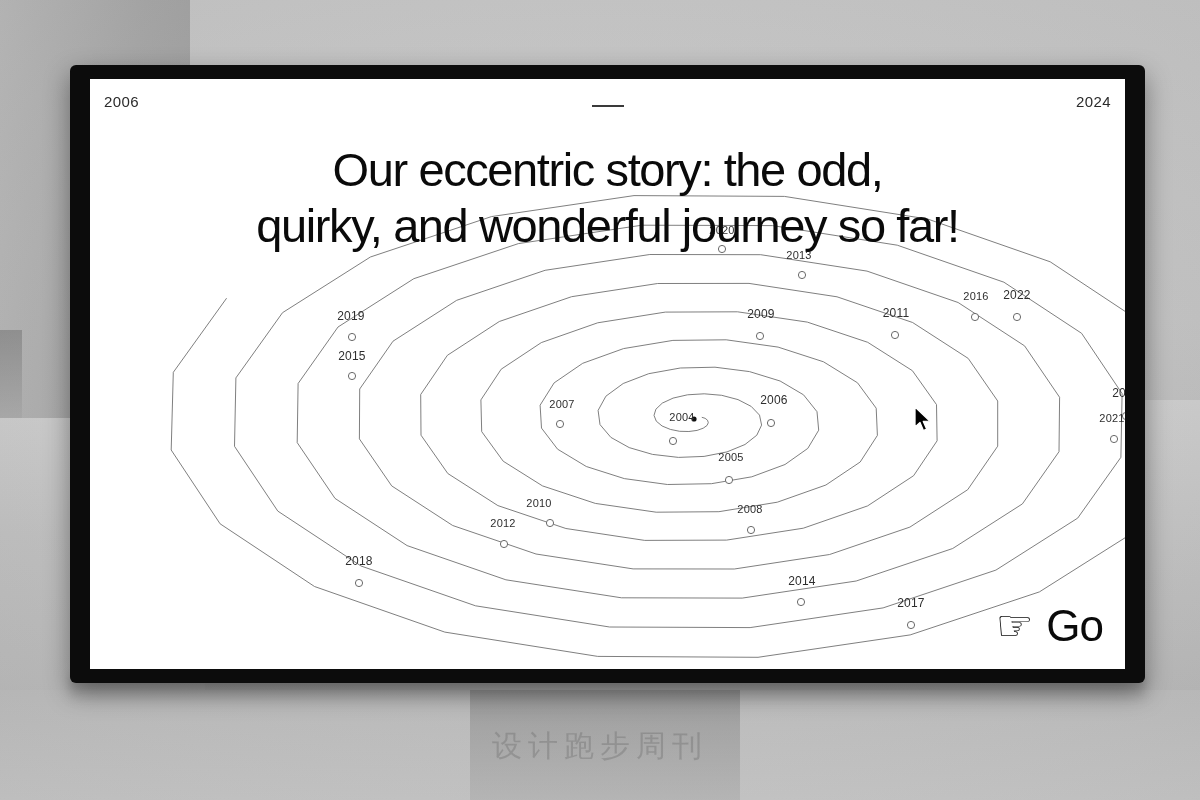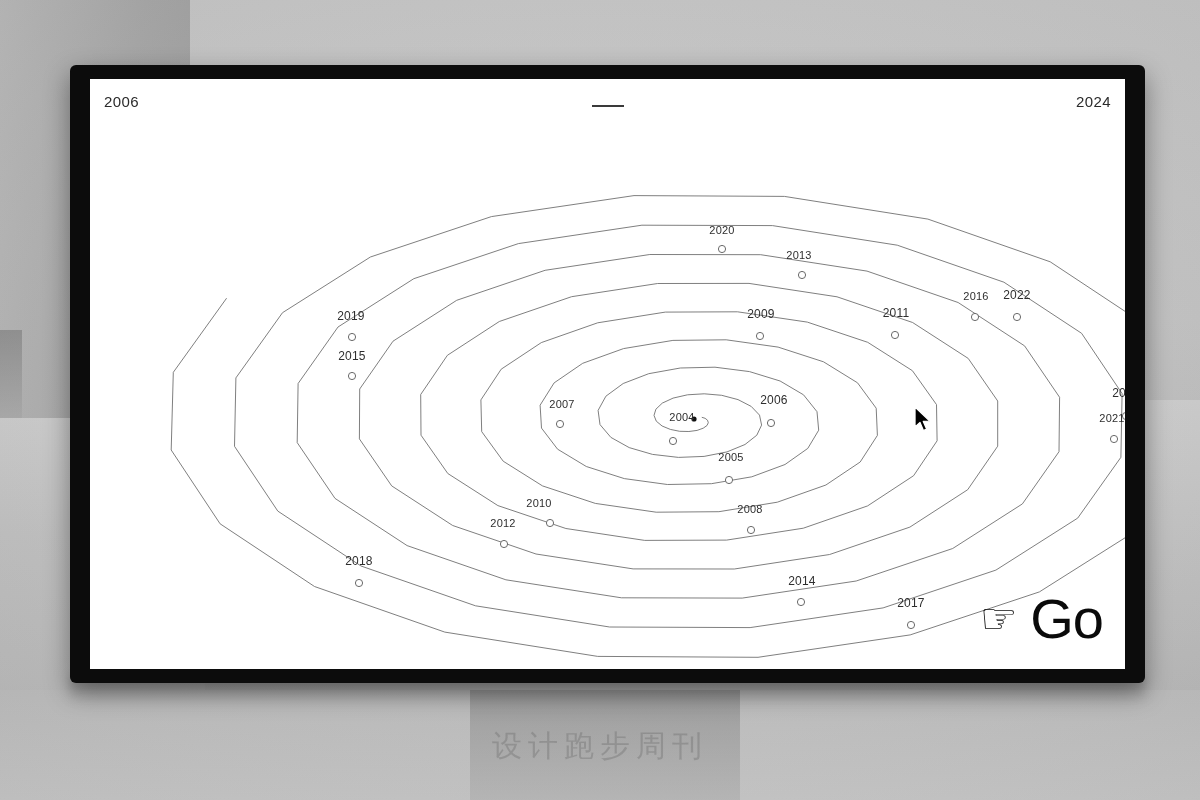--- a/index.html
+++ b/index.html
@@ -128,6 +128,10 @@
     <div class="year-corner" id="year-end">2024</div>
     <div id="top-dash"></div>
 
+    <h1 id="headline">
+      <span class="l1">Our eccentric story: the odd,</span>
+      <span class="l2">quirky, and wonderful journey so far!</span>
+    </h1>
 
     <div id="spiral-wrap">
       <svg id="spiral-svg" viewBox="0 0 1035 590" preserveAspectRatio="none">

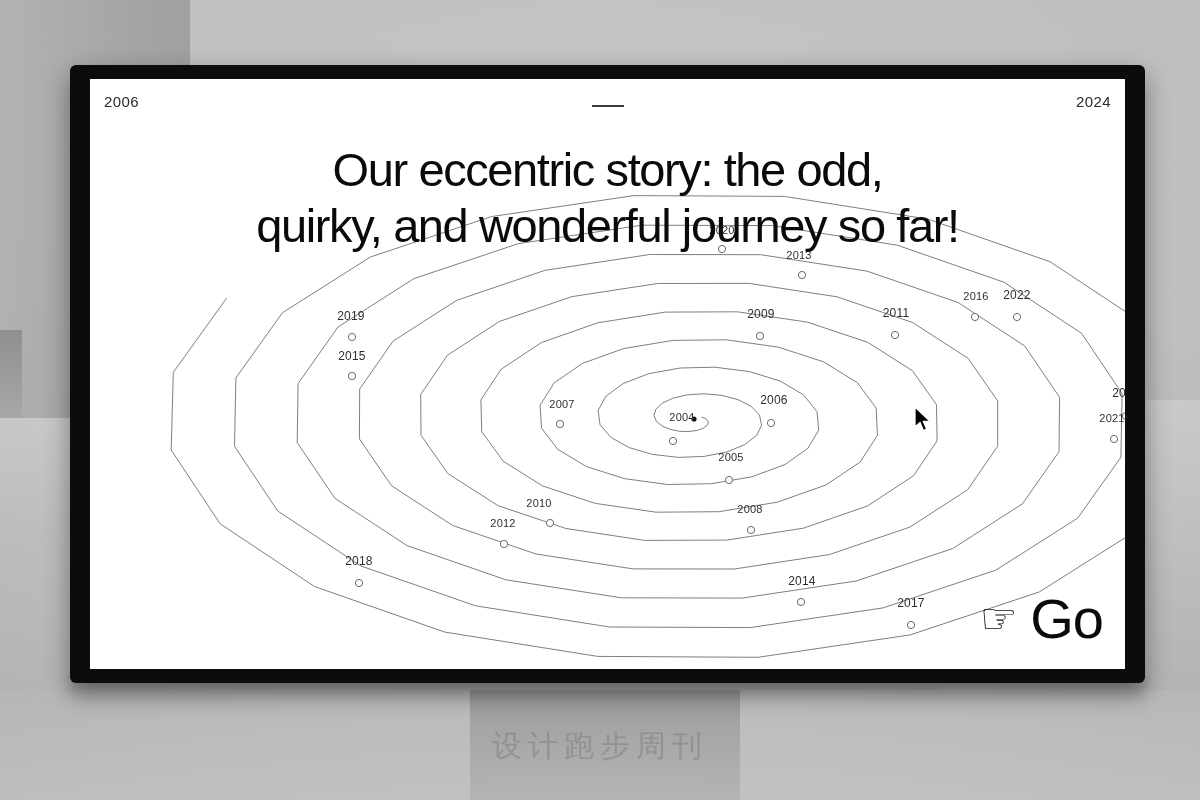--- a/index.html
+++ b/index.html
@@ -98,7 +98,7 @@
     cursor:pointer;z-index:6;
   }
   #go-hand{font-size:42px;line-height:1;color:#0a0a0a;font-family:"DejaVu Sans",sans-serif;}
-  #go-label{font-size:56px;letter-spacing:-1px;color:#0a0a0a;font-family:"Liberation Sans",sans-serif;}
+  #go-label{font-size:44px;letter-spacing:-1px;color:#0a0a0a;font-family:"Liberation Sans",sans-serif;}
 
   
   #cursor{position:absolute;left:823px;top:327px;width:20px;height:28px;z-index:20;pointer-events:none;}

